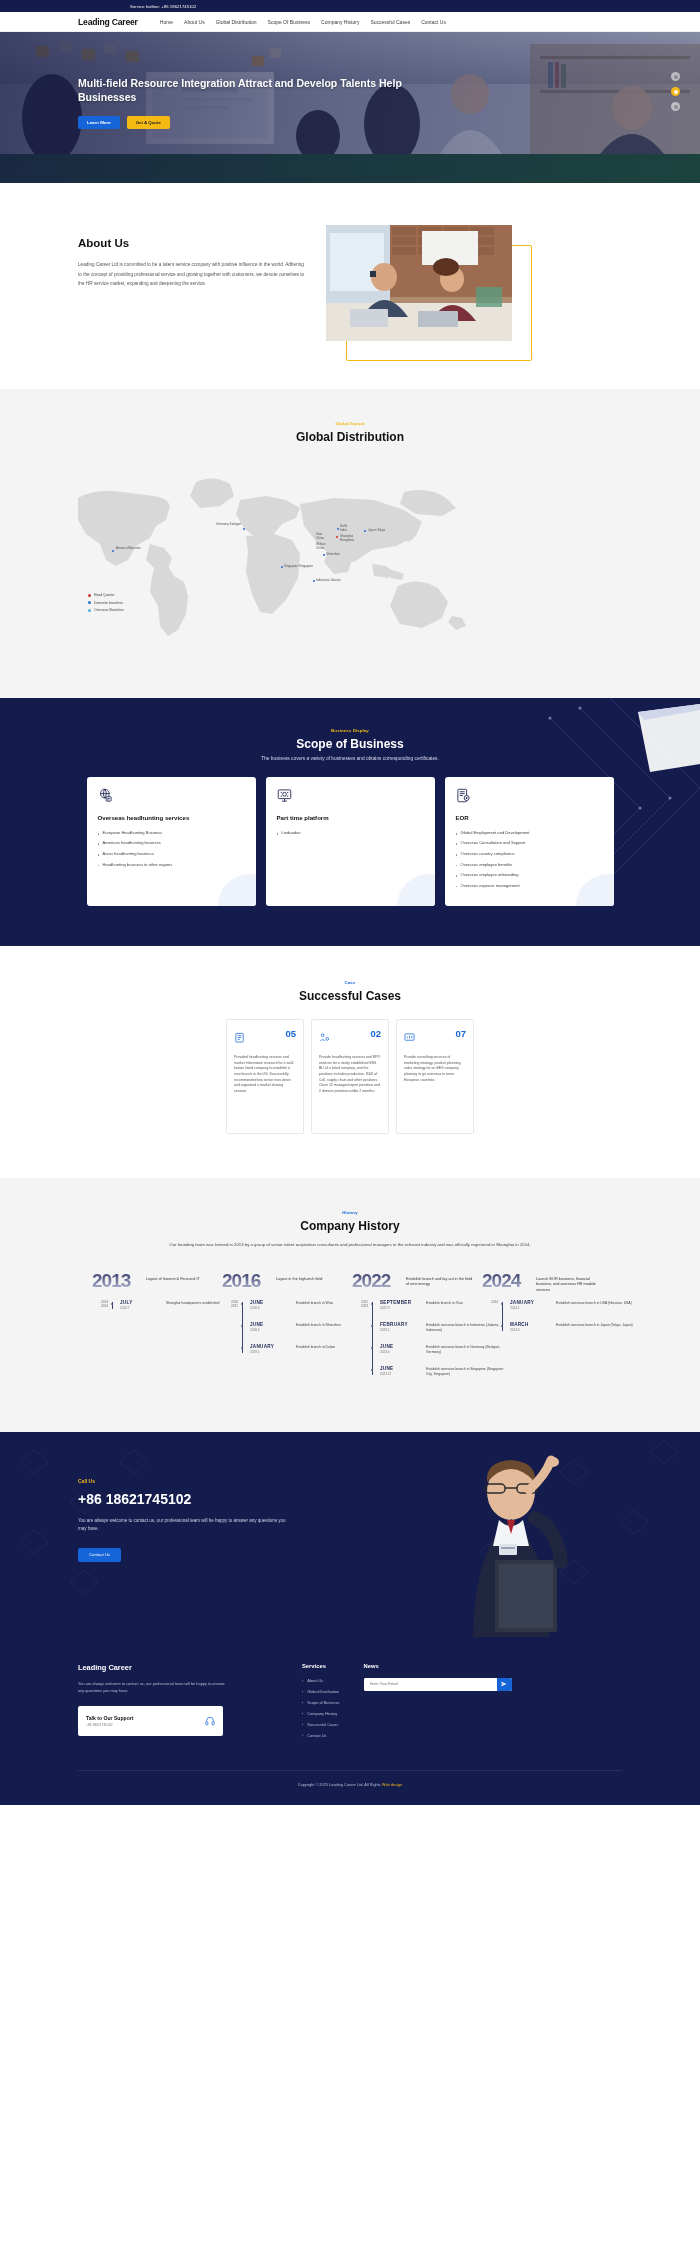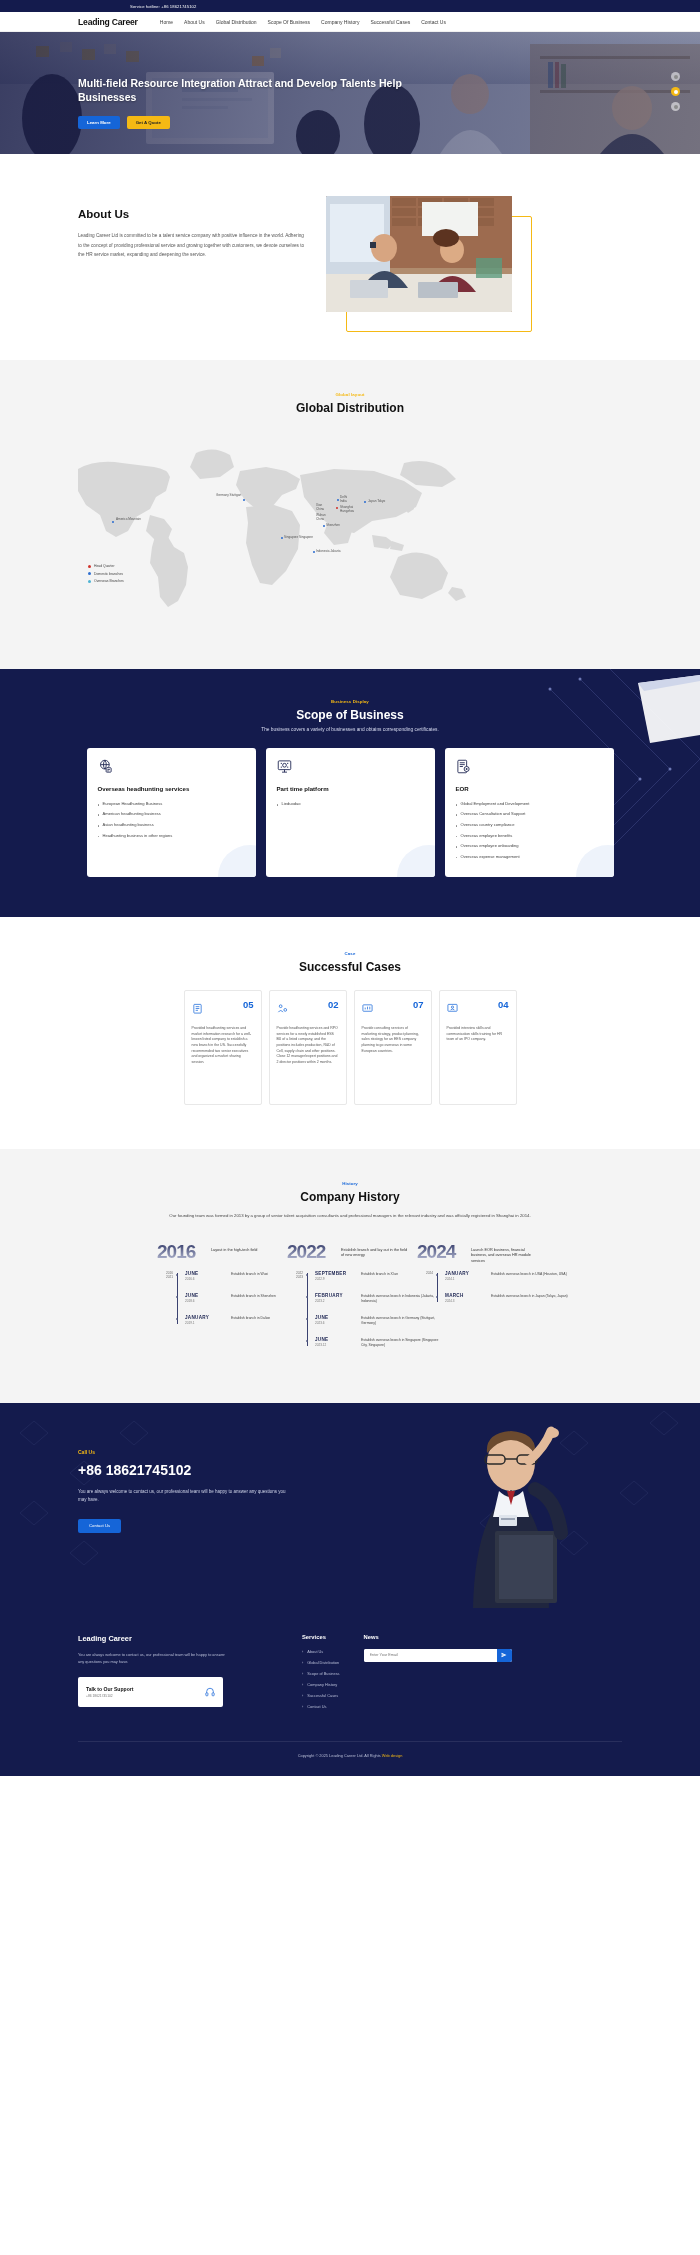--- a/index.html
+++ b/index.html
@@ -33,8 +33,8 @@
 
   
   .hero {
-    height:122px; position:relative; overflow:hidden;
-    background:#c2410c;
+    height:151px; position:relative; overflow:hidden;
+    background:#14532d;
   }
   .hero-photo { position:absolute; inset:0; }
   .hero-overlay {

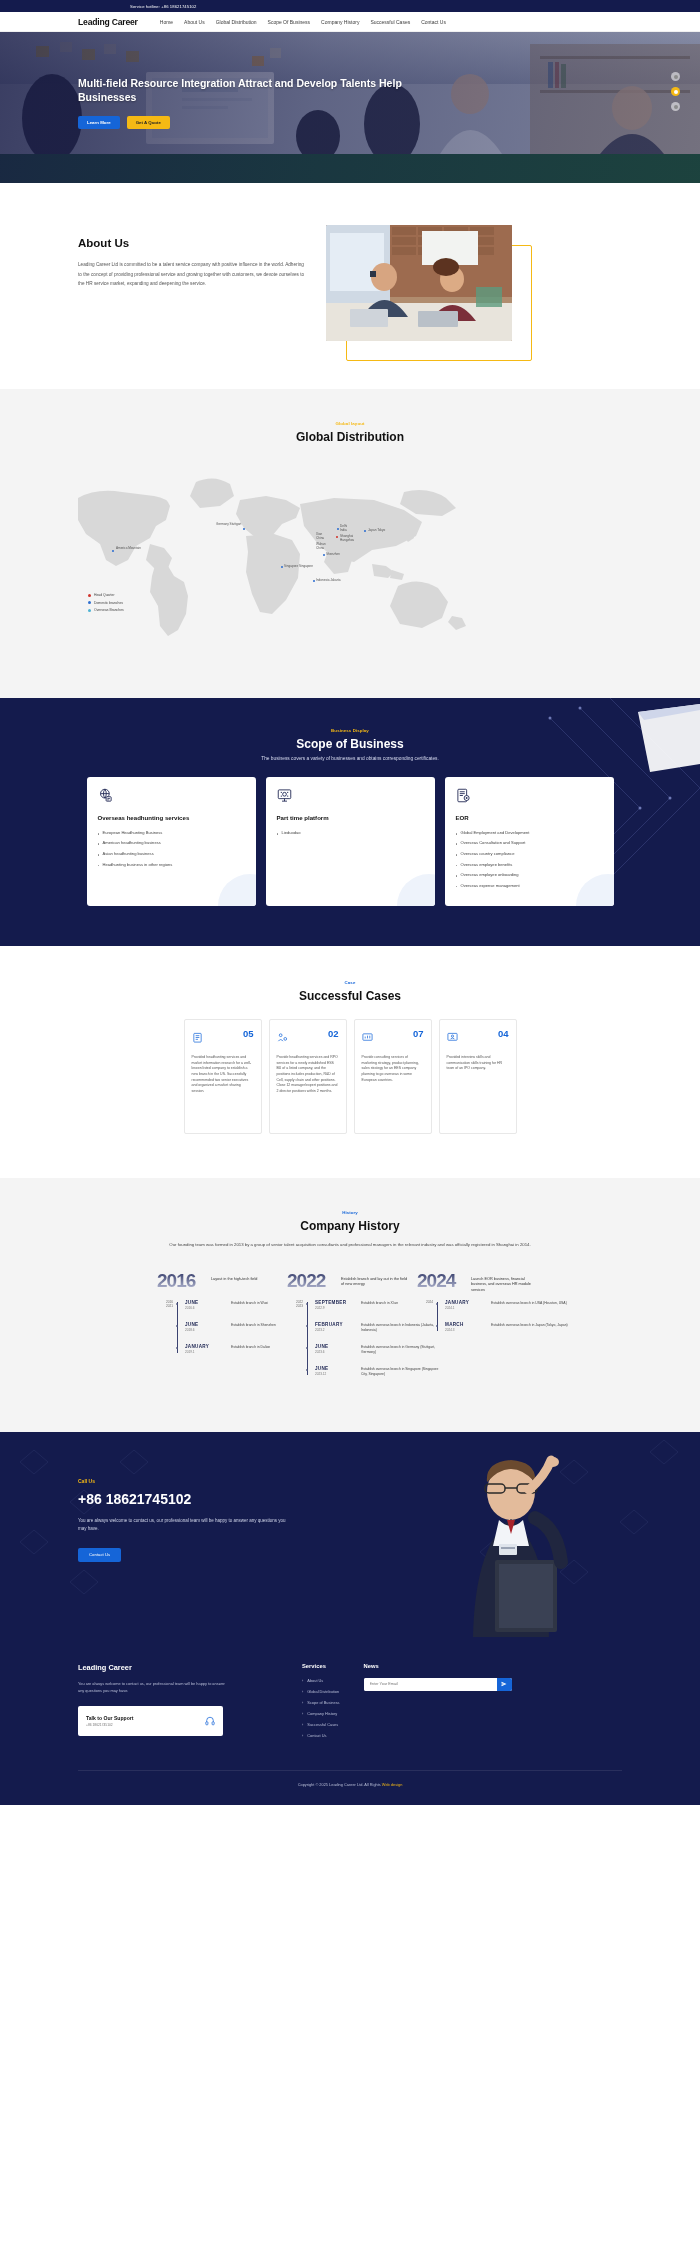--- a/index.html
+++ b/index.html
@@ -534,19 +534,6 @@
         <div class="case-p">Provide consulting services of marketing strategy, product planning, sales strategy for an EES company planning to go overseas in some European countries.</div>
       </div>
 
-      <div class="case">
-        <div class="case-top">
-          <span>
-            <svg width="11" height="11" viewBox="0 0 24 24" fill="none" stroke="#1565d8" stroke-width="1.6">
-              <rect x="2" y="3" width="20" height="15" rx="1.5"></rect>
-                <circle cx="12" cy="9" r="2.4"></circle>
-                <path d="M8 15q4-4 8 0"></path>
-            </svg>
-          </span>
-          <span class="case-num">04</span>
-        </div>
-        <div class="case-p">Provided interview skills and communication skills training for HR team of an IPO company.</div>
-      </div>
     </div>
   </div>
 

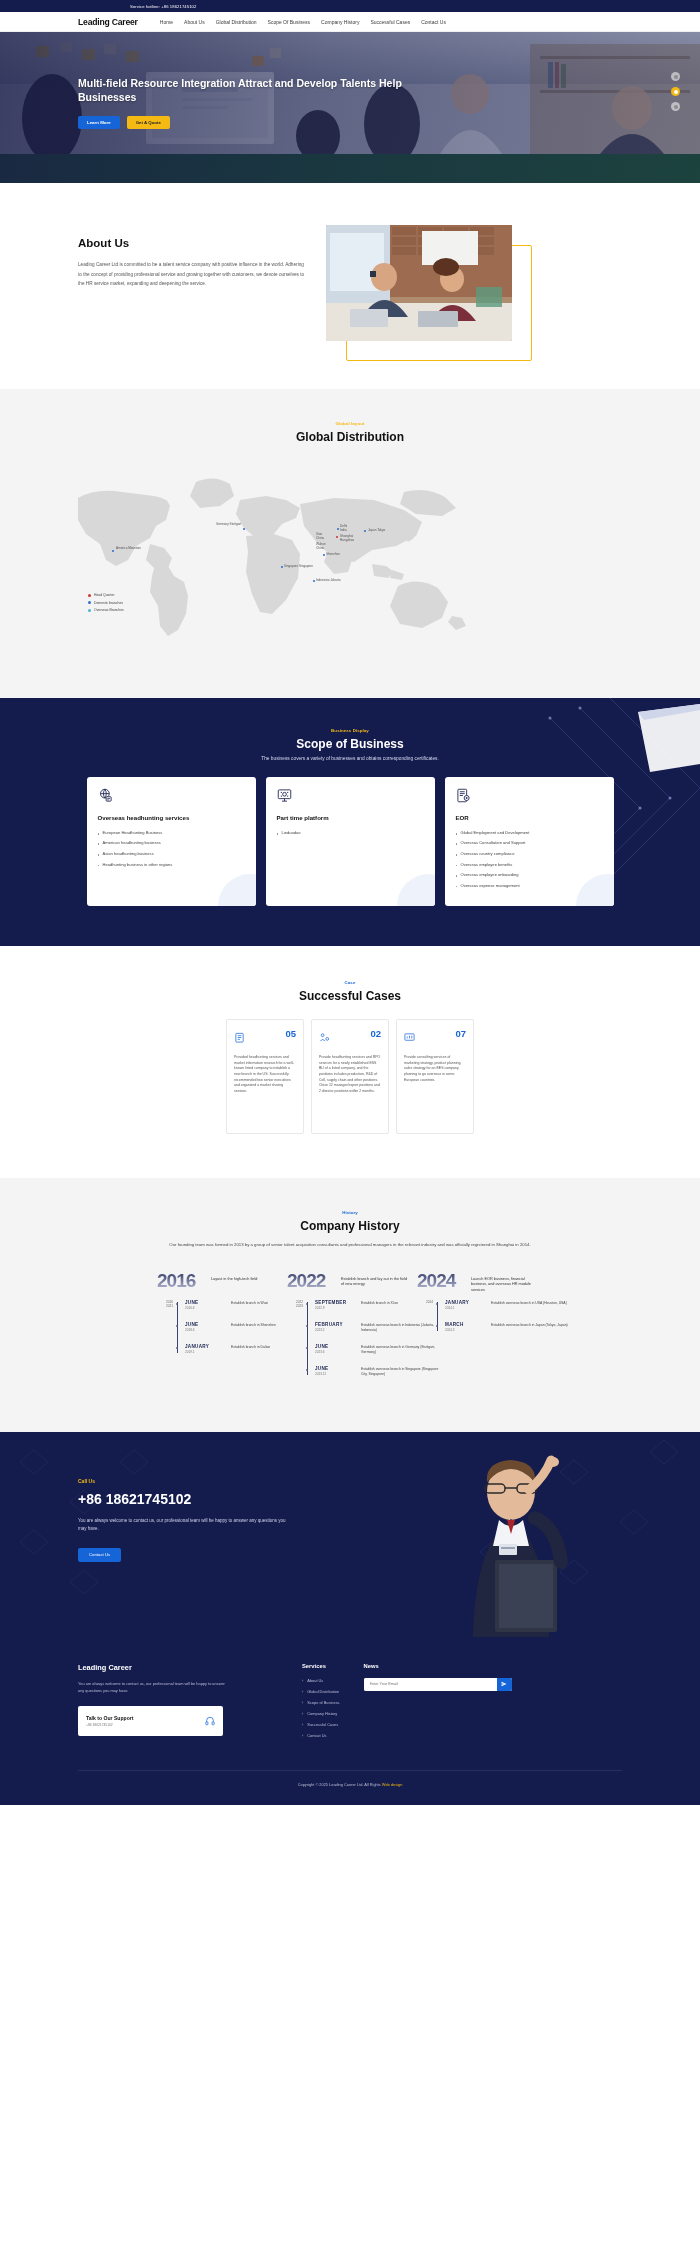--- a/index.html
+++ b/index.html
@@ -544,6 +544,19 @@
 
     <div class="tl">
 
+      <div class="tl-col">
+        <div class="tl-year">2013</div>
+        <div class="tl-head">Layout of Internet &amp; Financial IT</div>
+        <div class="tl-axis">
+          <div class="tl-item">
+            <div class="tl-date">2013<br>2014</div>
+            <div class="tl-dot"></div>
+            <div class="tl-m">JULY</div>
+            <div class="tl-d">2014.7</div>
+            <div class="tl-txt">Shanghai headquarters established</div>
+          </div>
+        </div>
+      </div>
 
       <div class="tl-col">
         <div class="tl-year">2016</div>

